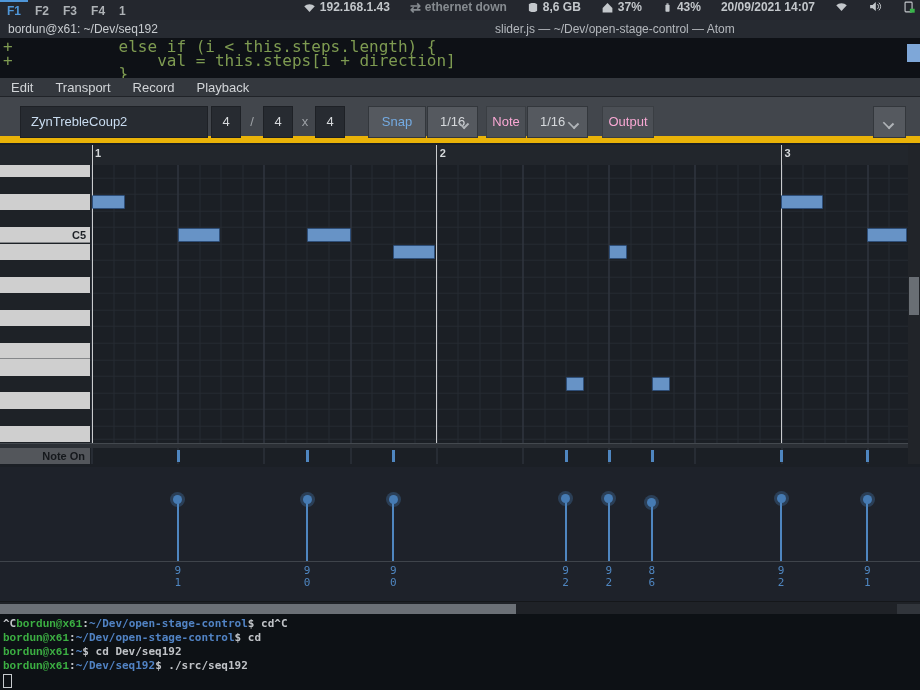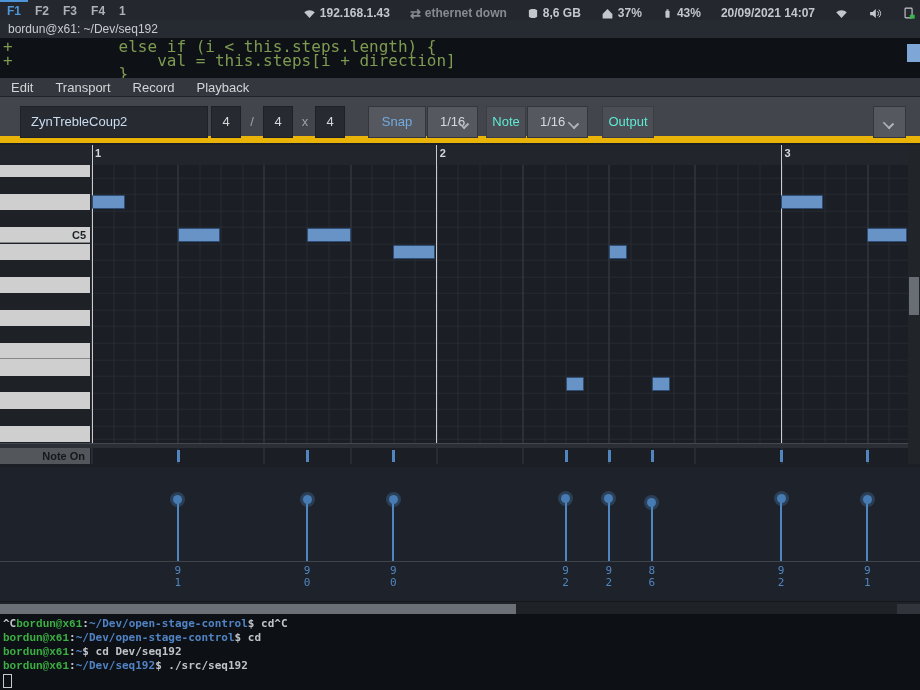--- a/index.html
+++ b/index.html
@@ -13,7 +13,7 @@
   #tabs{display:flex;height:20px;align-items:center;}
   .tab{padding:2px 7px 0 7px;border-top:2px solid transparent;height:16px;cursor:default;}
   .tab.active{color:#4f96d8;border-top-color:#4f96d8;}
-  #status{position:absolute;right:4px;top:0;height:20px;display:flex;align-items:flex-end;gap:20px;color:#c3c7cb;}
+  #status{position:absolute;right:4px;top:0;height:20px;display:flex;align-items:flex-start;gap:20px;color:#c3c7cb;}
   .st-item{display:flex;align-items:center;gap:4px;}
   .st-item.dim{color:#868b90;}
   .st-item svg{display:block;}

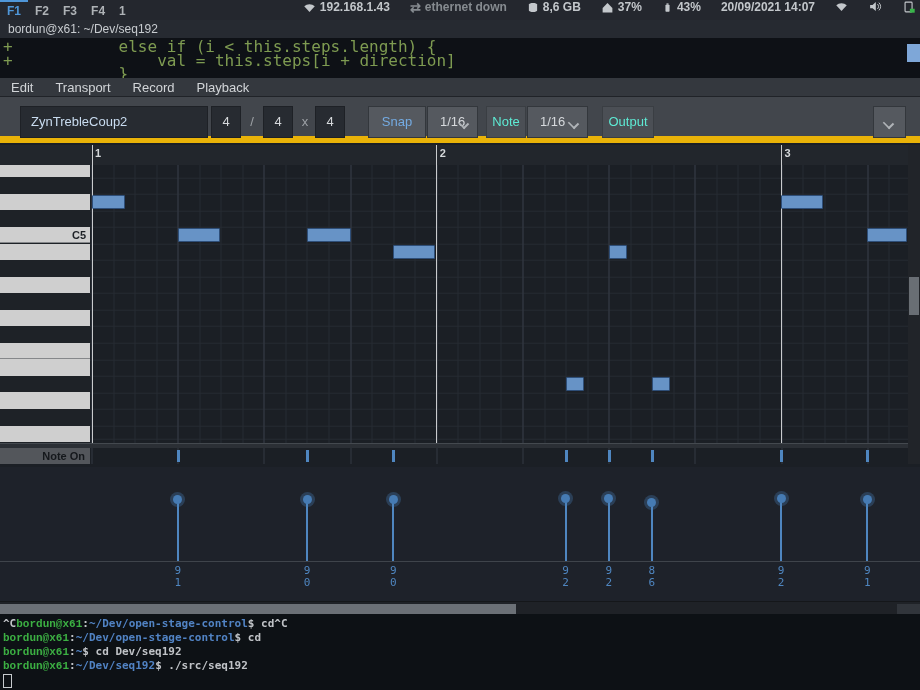--- a/index.html
+++ b/index.html
@@ -184,6 +184,7 @@
 
   <div id="titlebar" class="abs">
     <span class="left">bordun@x61: ~/Dev/seq192</span>
+    <span class="center">slider.js — ~/Dev/open-stage-control — Atom</span>
   </div>
 
   <div id="code" class="abs">

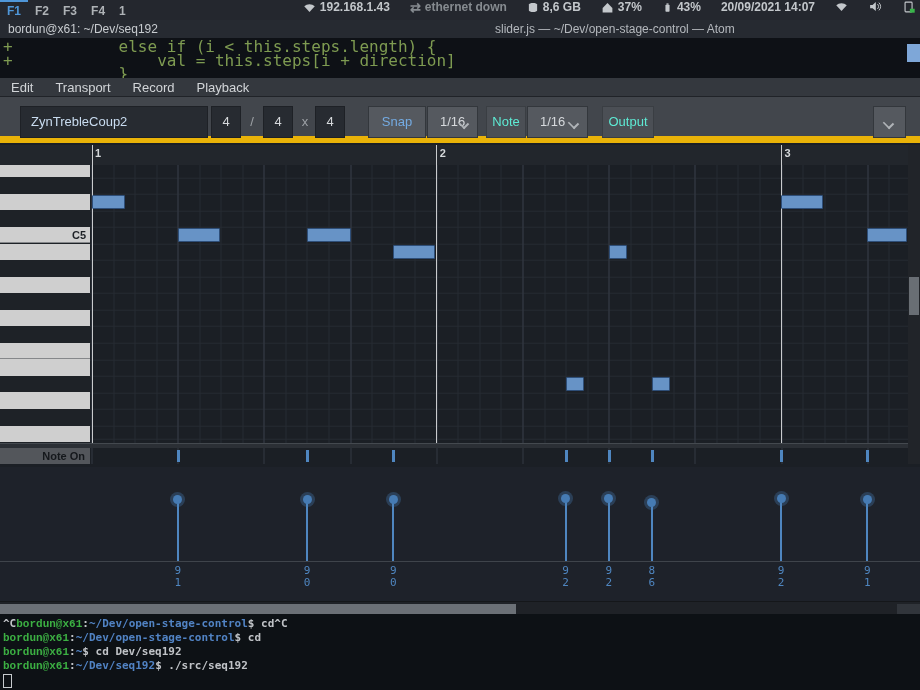--- a/index.html
+++ b/index.html
@@ -43,7 +43,7 @@
   .tb-sep{color:#9da1a6;line-height:32px;text-align:center;}
   .tb-btn{background:#55595f;border:1px solid #33373c;text-align:center;line-height:30px;color:#d6d9dc;}
   .tb-btn.blue{color:#74abe2;}
-  .tb-label{background:#4b4f55;border:1px solid #3a3e43;text-align:center;line-height:30px;color:#5eead4;}
+  .tb-label{background:#4b4f55;border:1px solid #3a3e43;text-align:center;line-height:30px;color:#f9a8d4;}
   .tb-dd{background:#55595f;border:1px solid #33373c;color:#d6d9dc;line-height:30px;padding-left:12px;}
   .chev{position:absolute;right:9px;top:12px;width:7px;height:7px;border-right:2px solid #b0b4b8;
     border-bottom:2px solid #b0b4b8;transform:rotate(45deg) scale(1,.8);}

